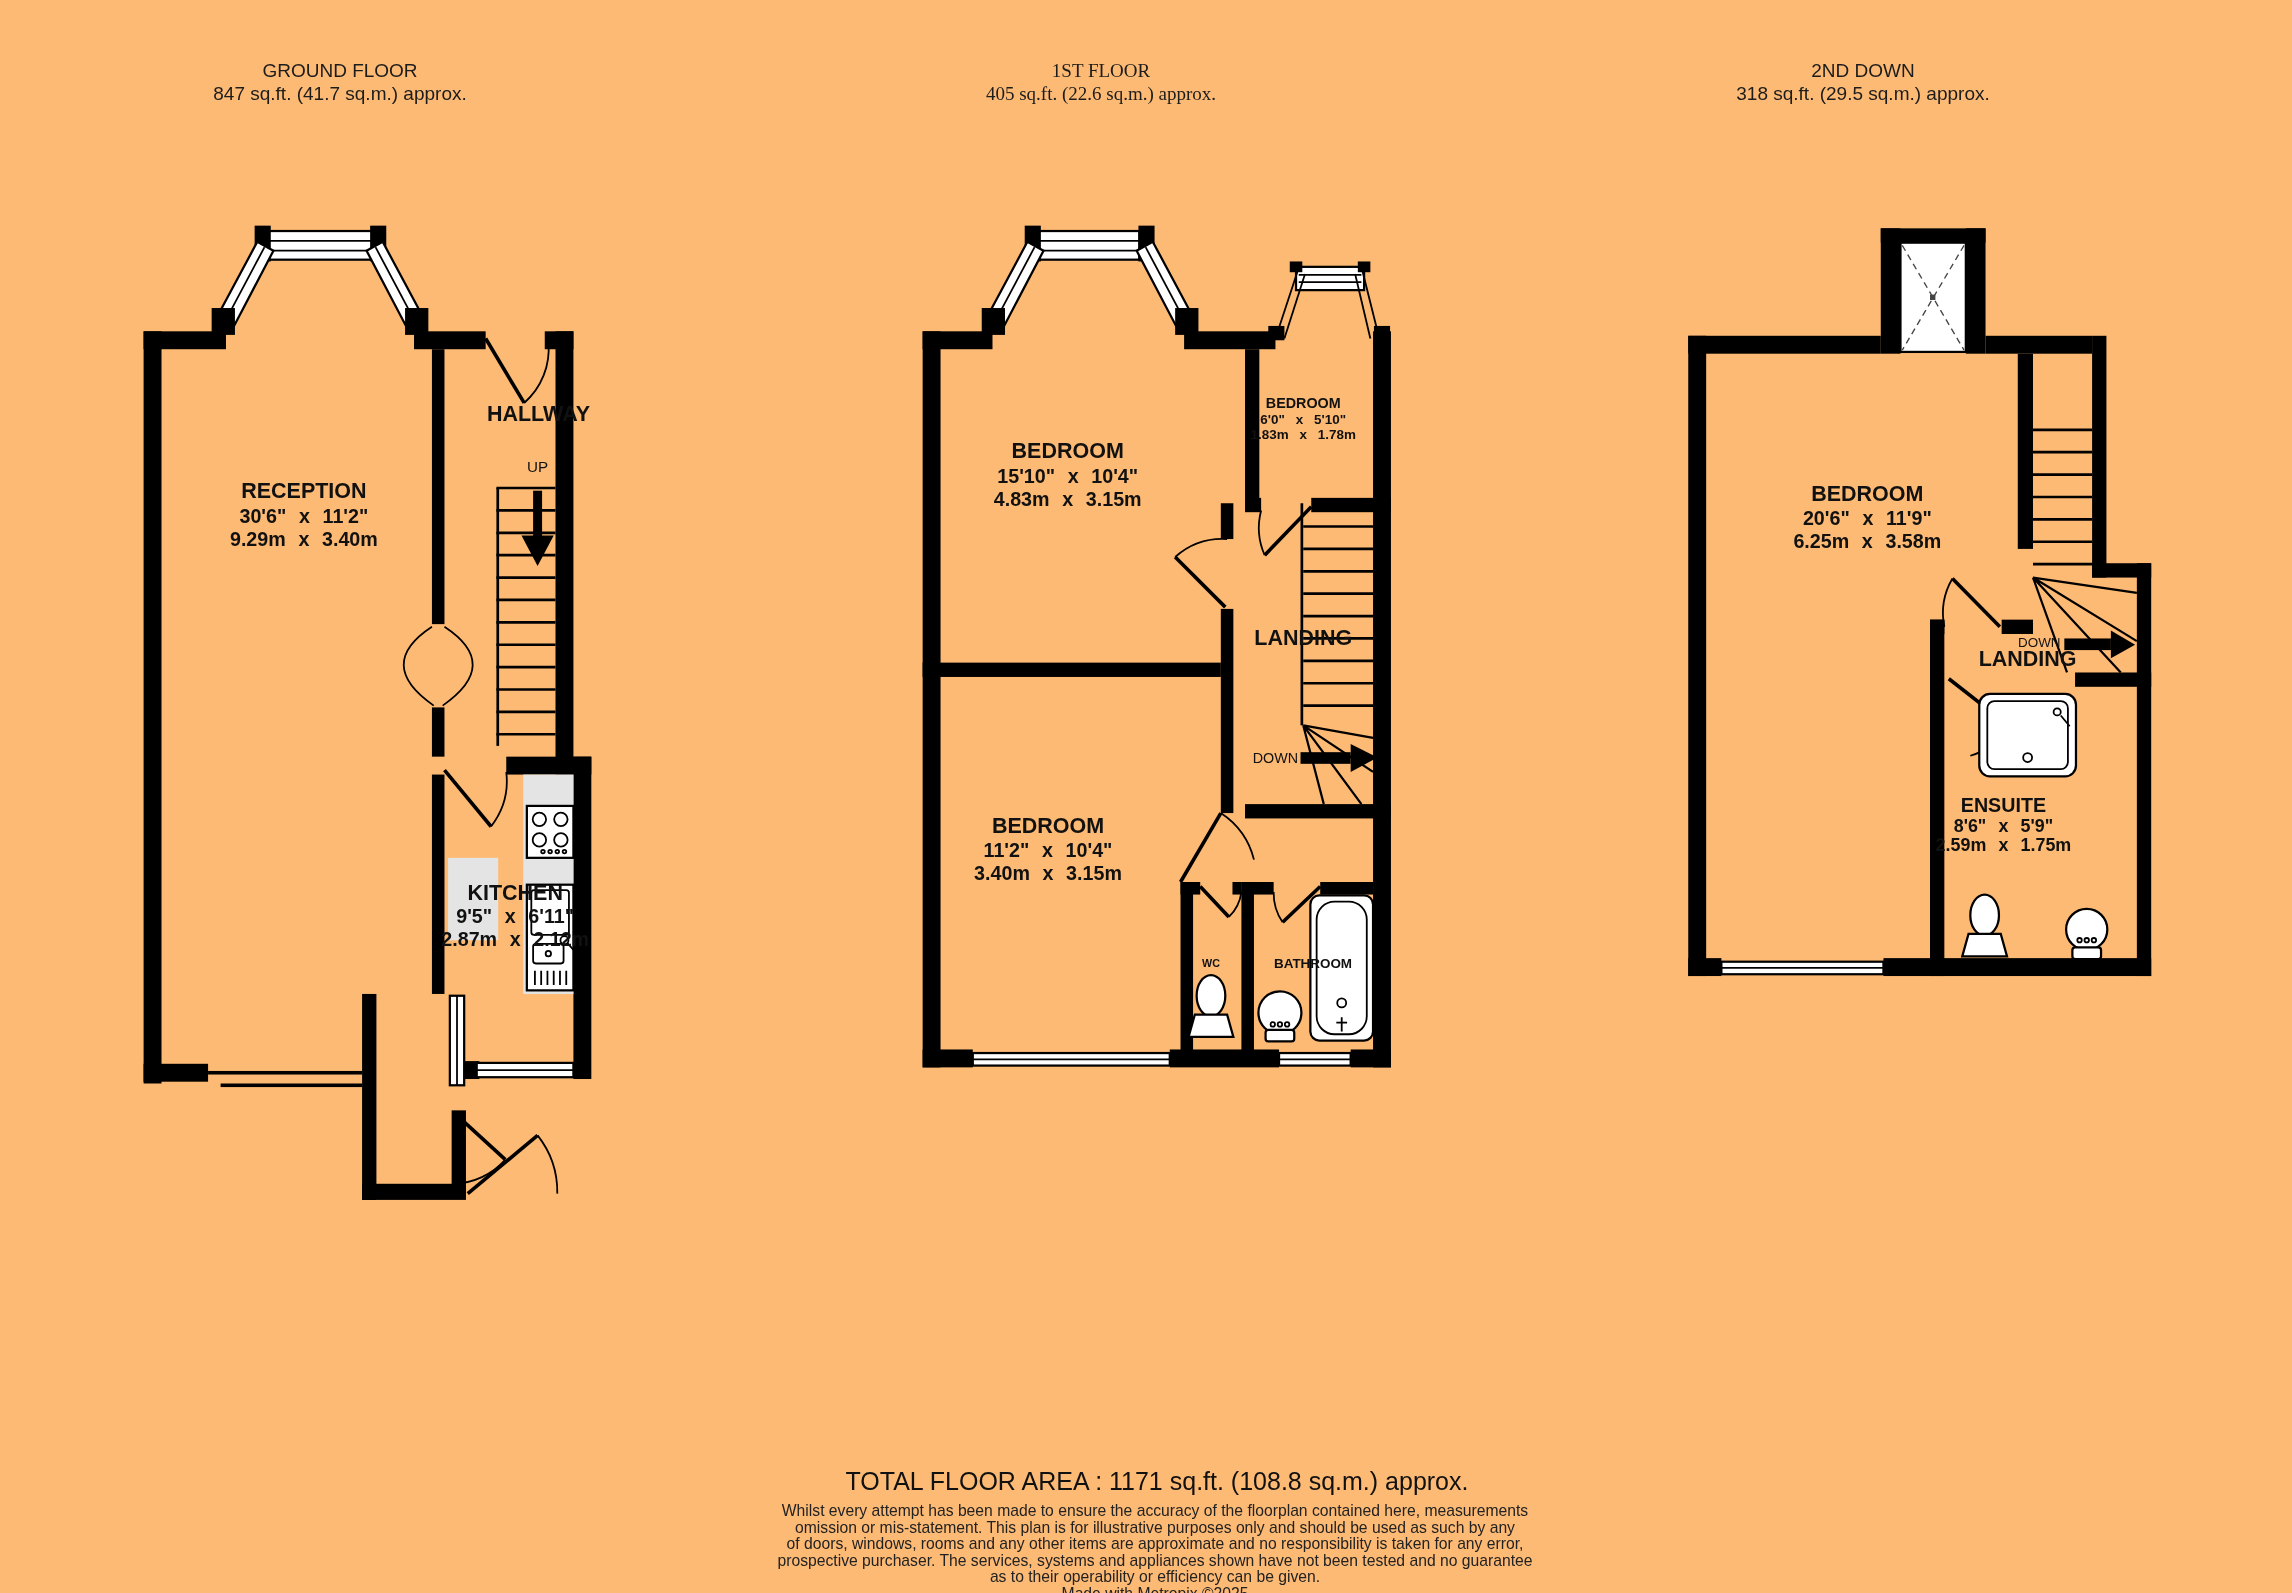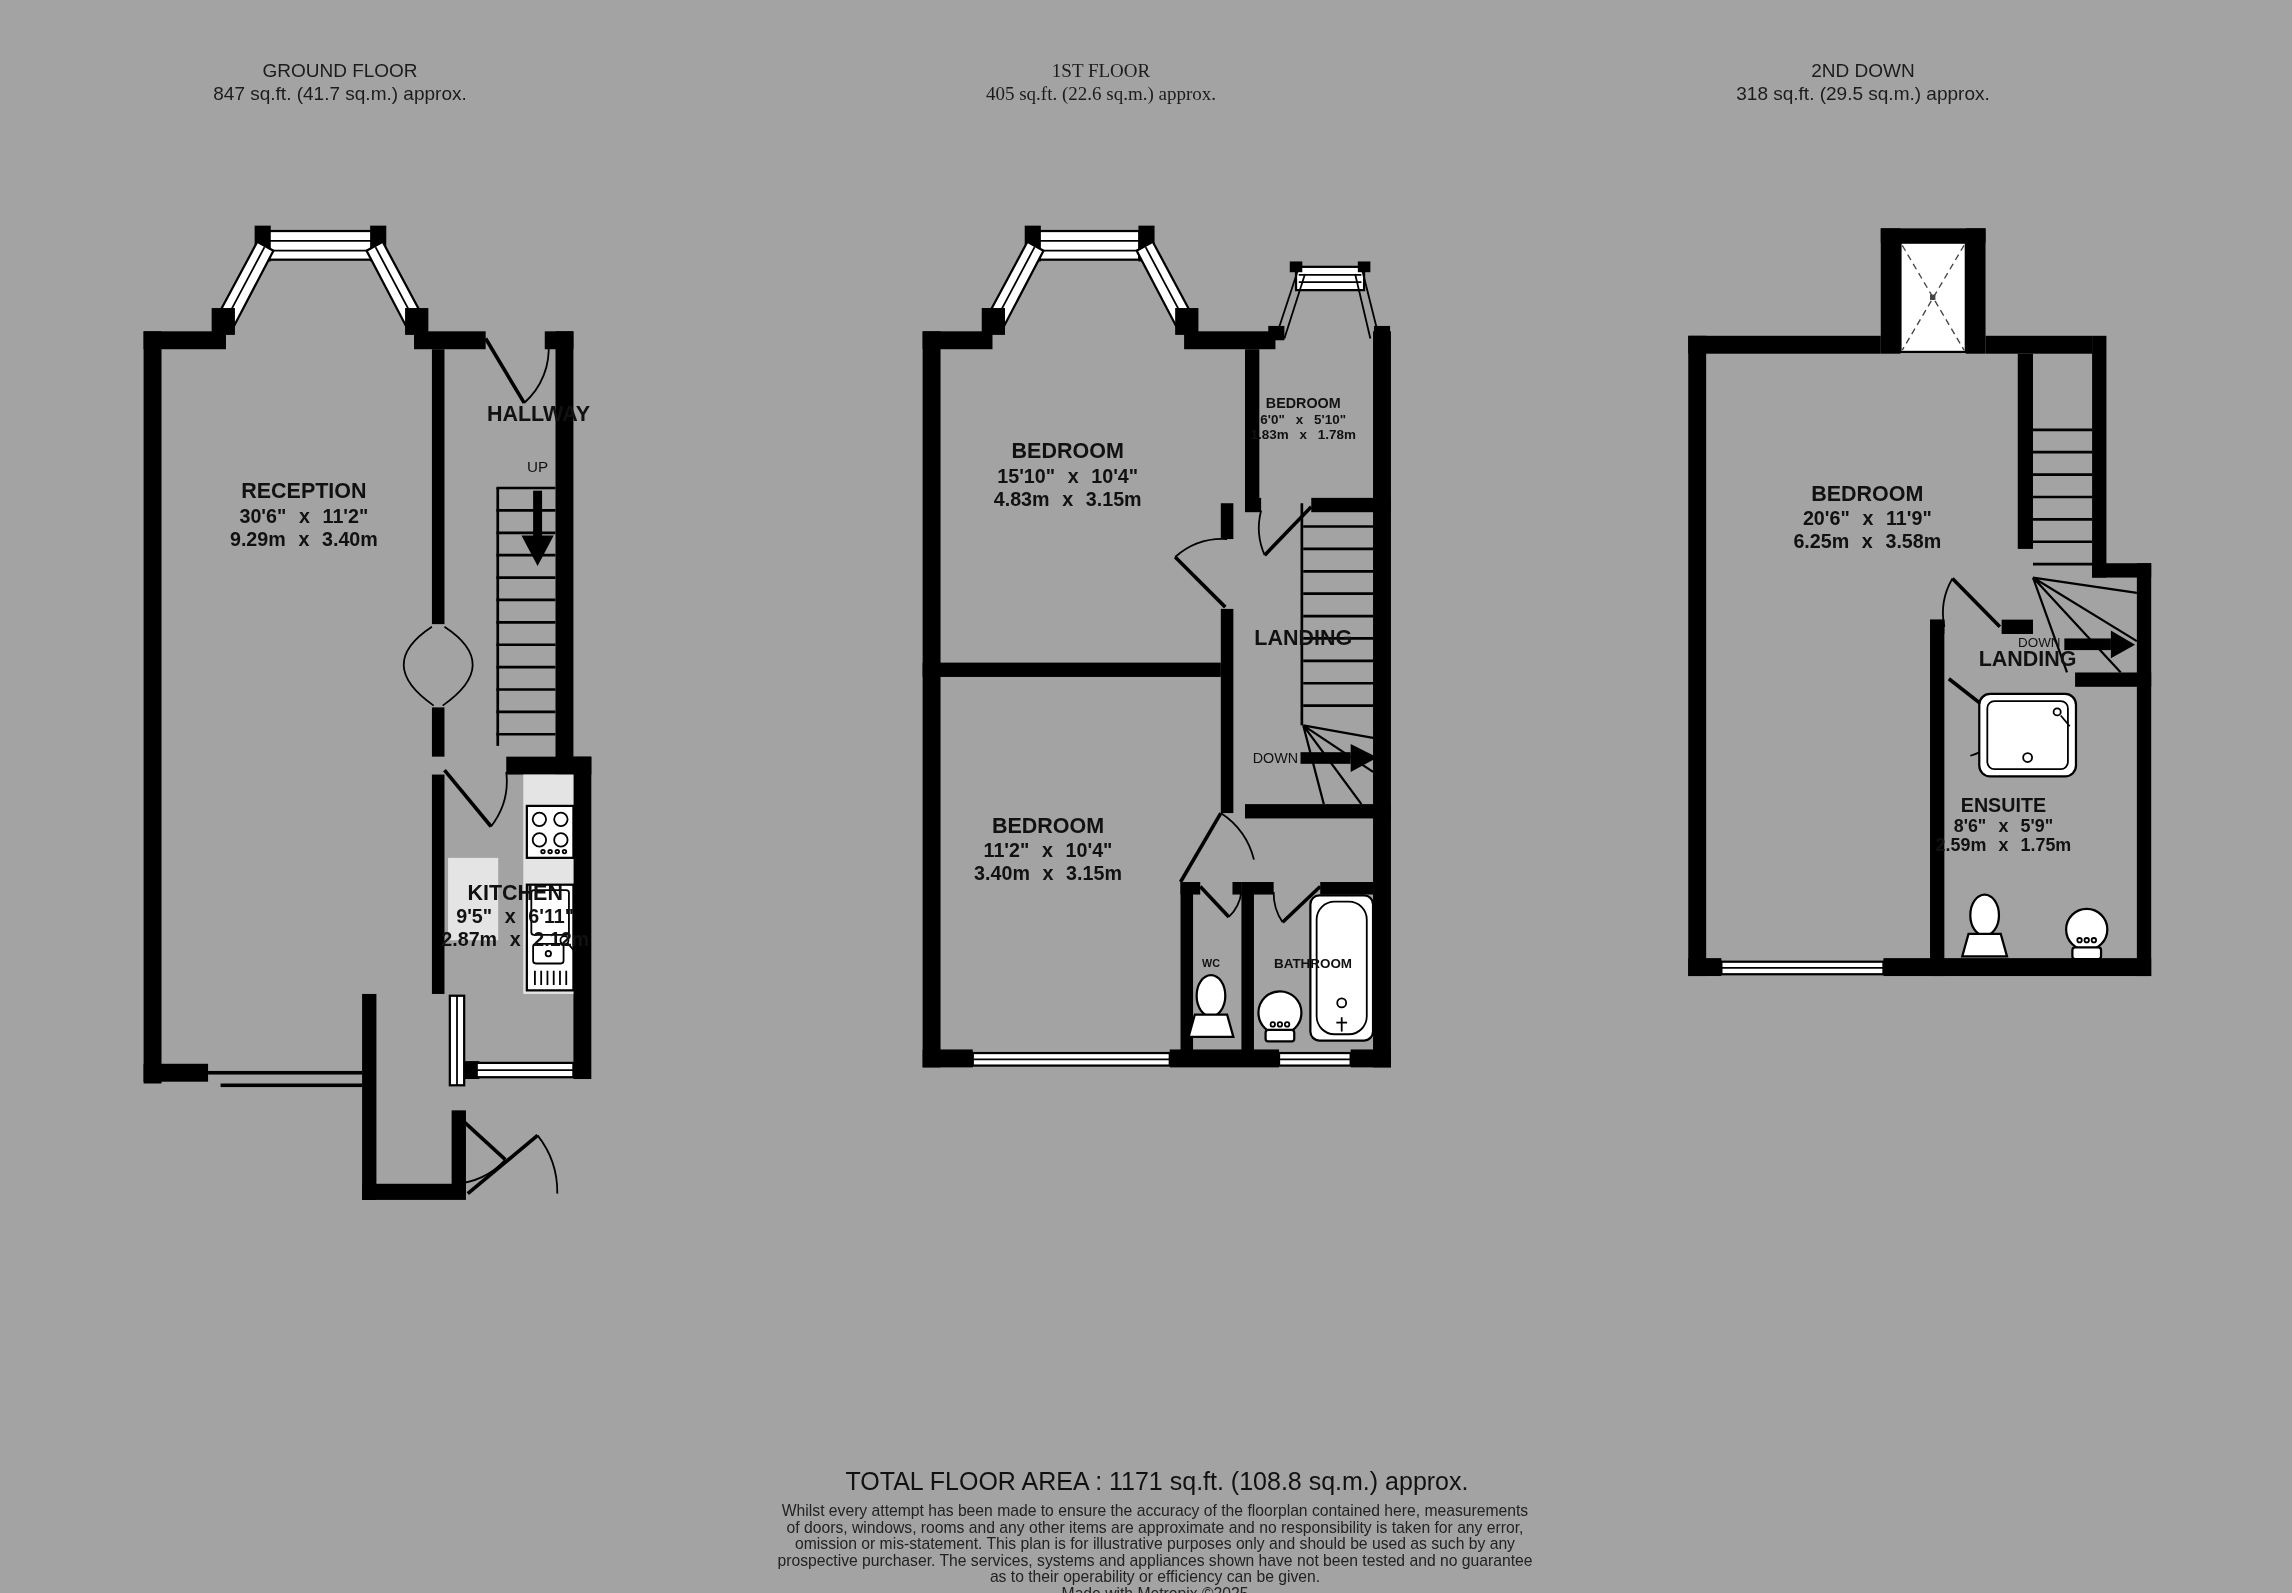--- a/index.html
+++ b/index.html
@@ -3,7 +3,7 @@
 <meta charset="utf-8">
 <style>
   html,body{margin:0;padding:0;background:#fff;}
-  .canvas{position:relative;width:2293px;height:1593px;background:#a3a3a3;
+  .canvas{position:relative;width:2293px;height:1593px;background:#fdba74;
           font-family:"Liberation Sans",sans-serif;color:#111;overflow:hidden;}
   .floor-header{position:absolute;width:358px;text-align:center;font-size:19px;
                 line-height:23px;color:#1c1c1c;}

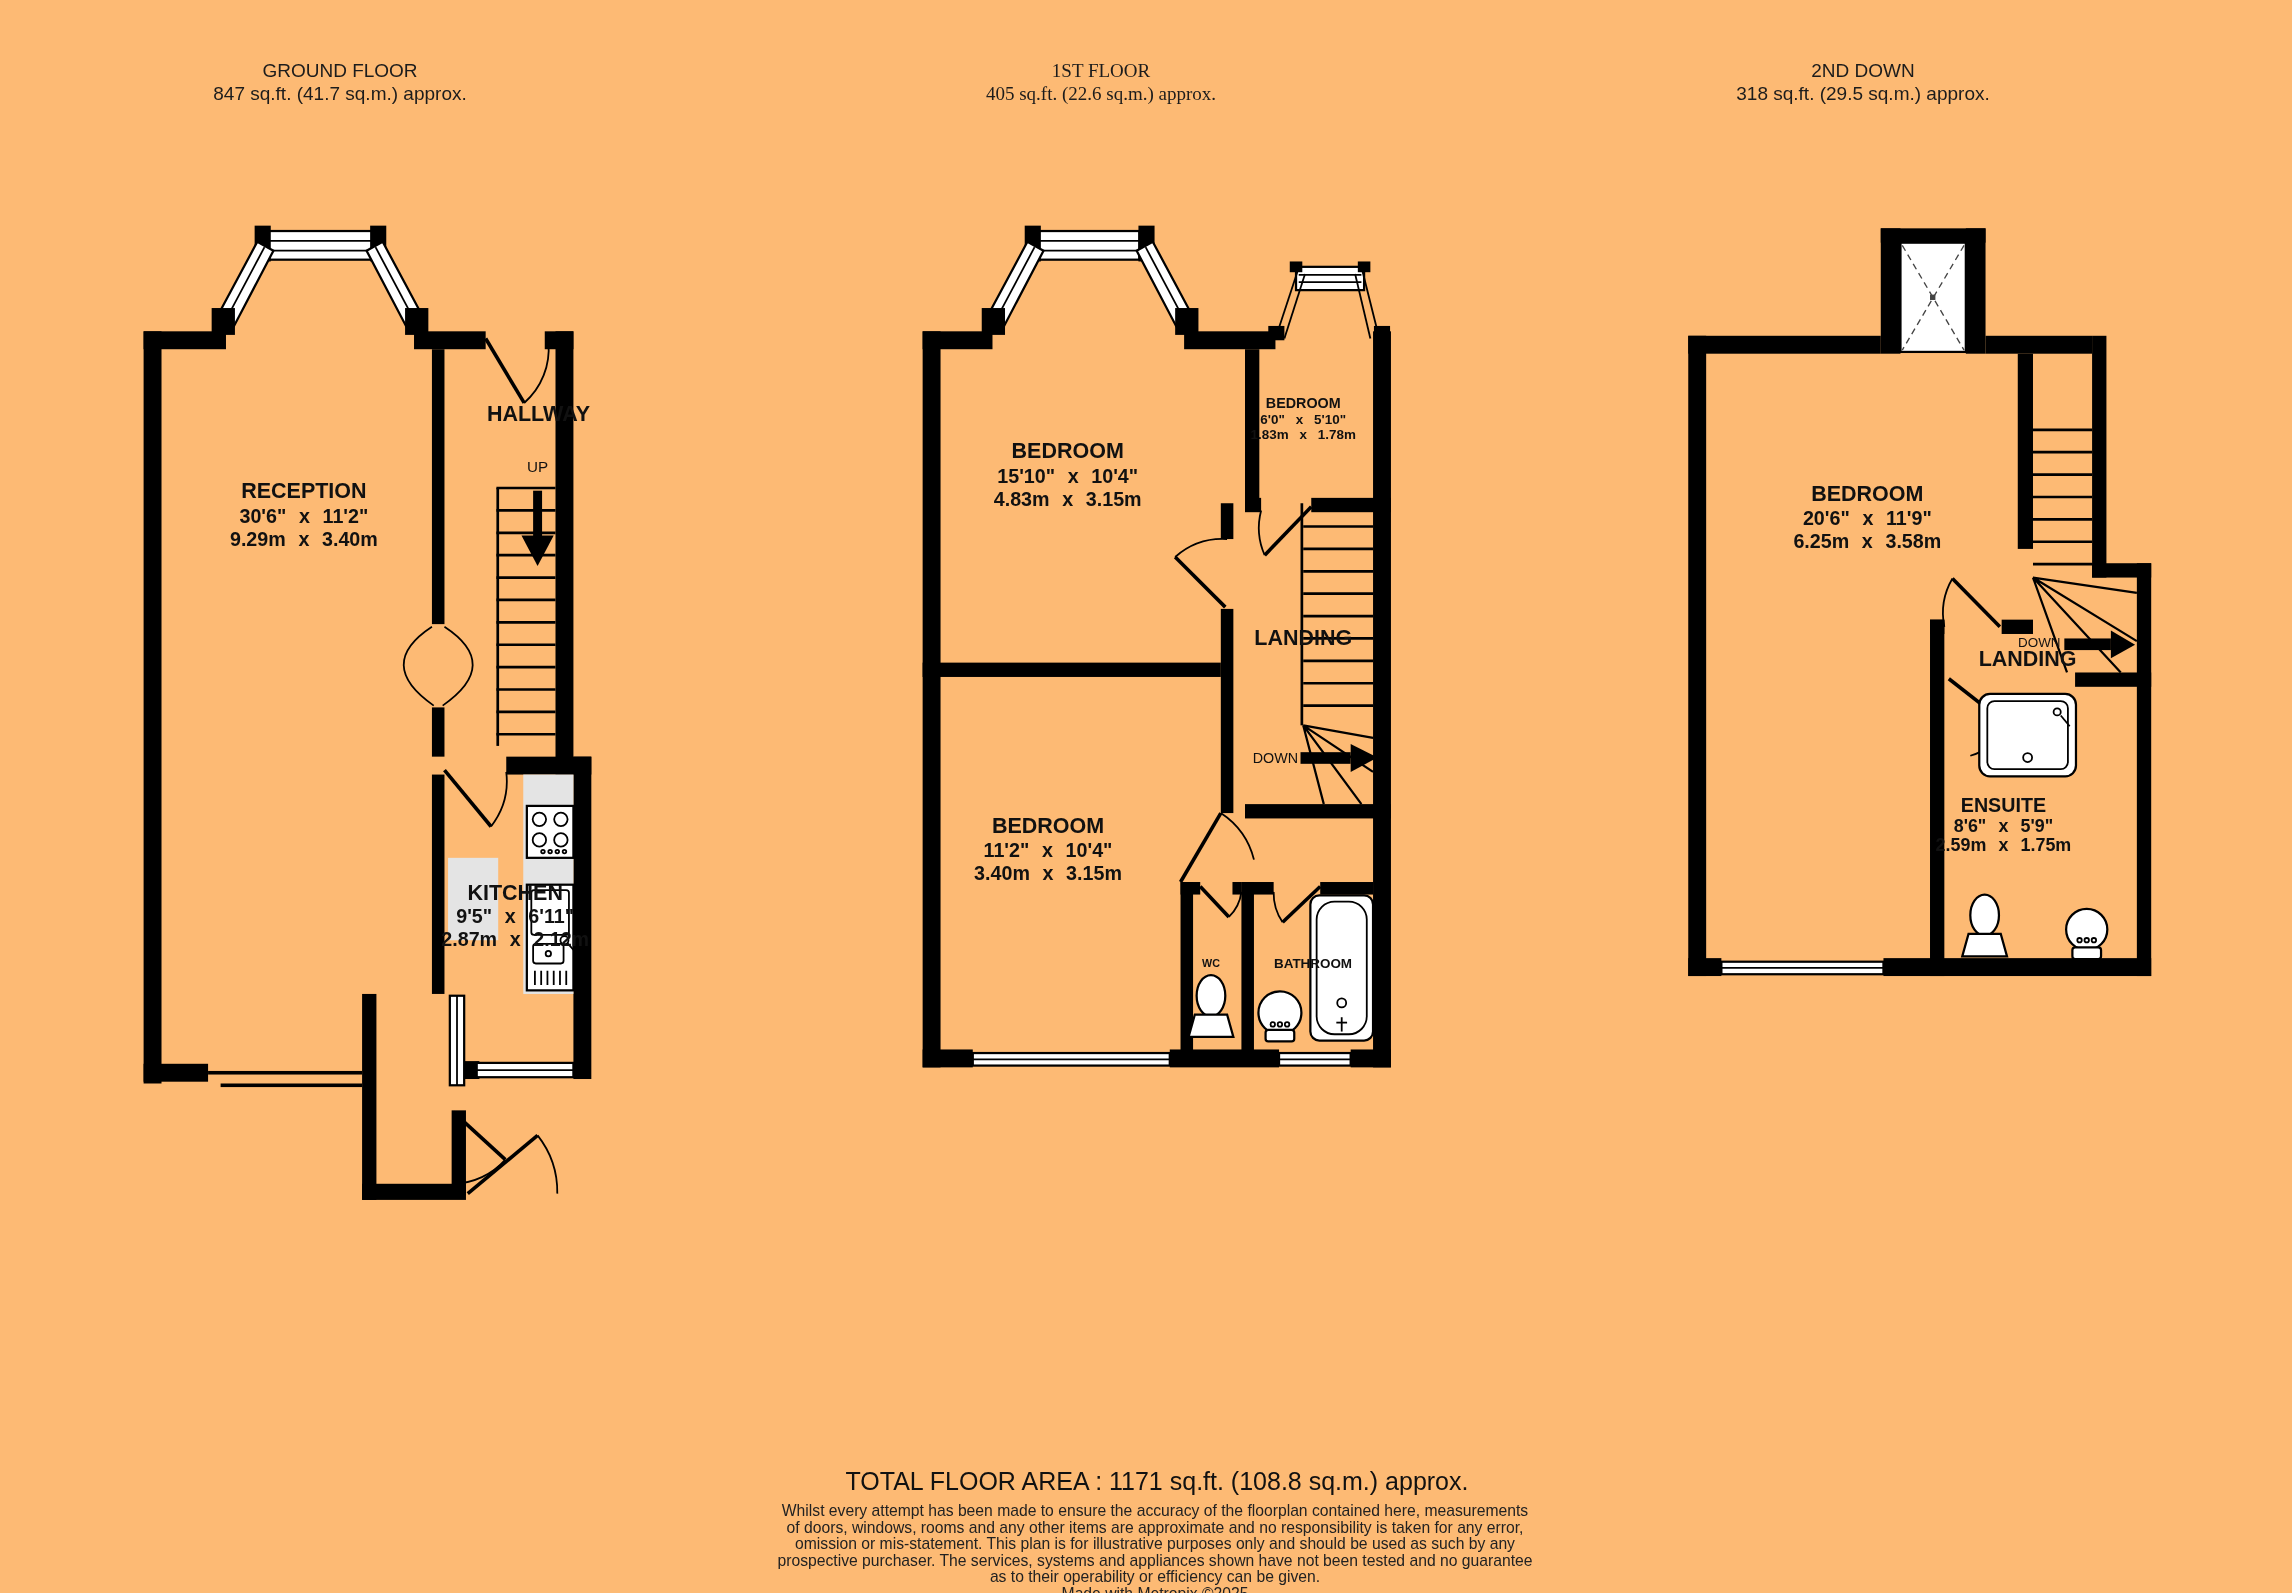--- a/index.html
+++ b/index.html
@@ -334,8 +334,8 @@
   <div class="footer-total">TOTAL FLOOR AREA : 1171 sq.ft. (108.8 sq.m.) approx.</div>
   <div class="footer-disclaimer">
     <div>Whilst every attempt has been made to ensure the accuracy of the floorplan contained here, measurements</div>
+    <div>omission or mis-statement. This plan is for illustrative purposes only and should be used as such by any</div>
     <div>of doors, windows, rooms and any other items are approximate and no responsibility is taken for any error,</div>
-    <div>omission or mis-statement. This plan is for illustrative purposes only and should be used as such by any</div>
     <div>prospective purchaser. The services, systems and appliances shown have not been tested and no guarantee</div>
     <div>as to their operability or efficiency can be given.</div>
     <div>Made with Metropix ©2025</div>

